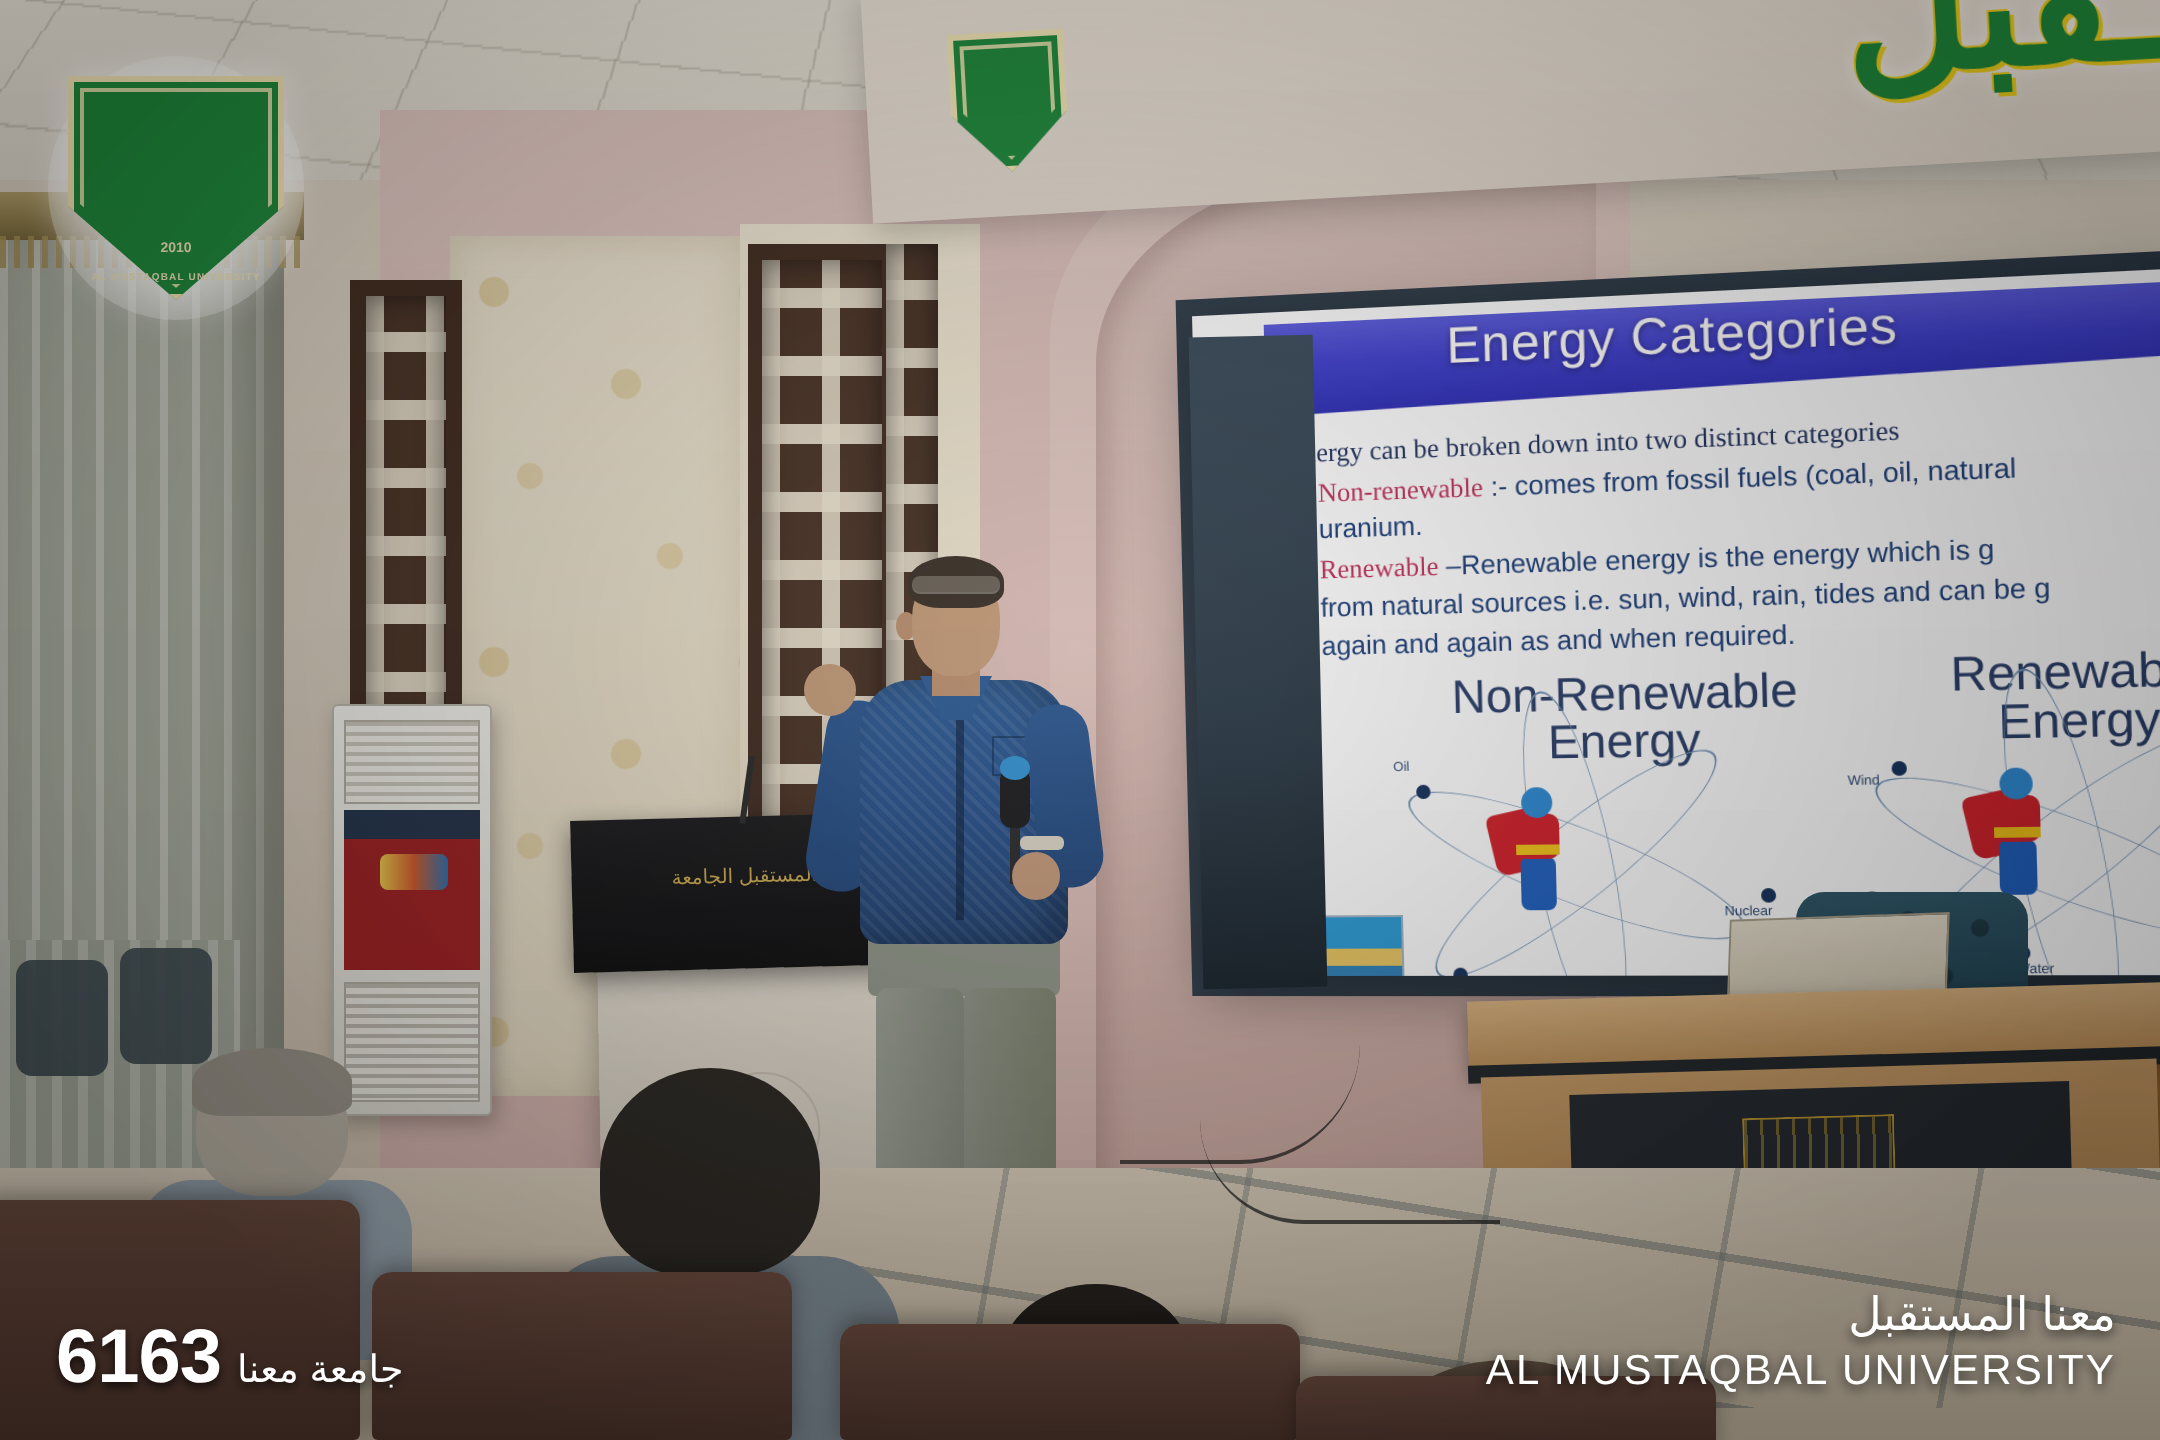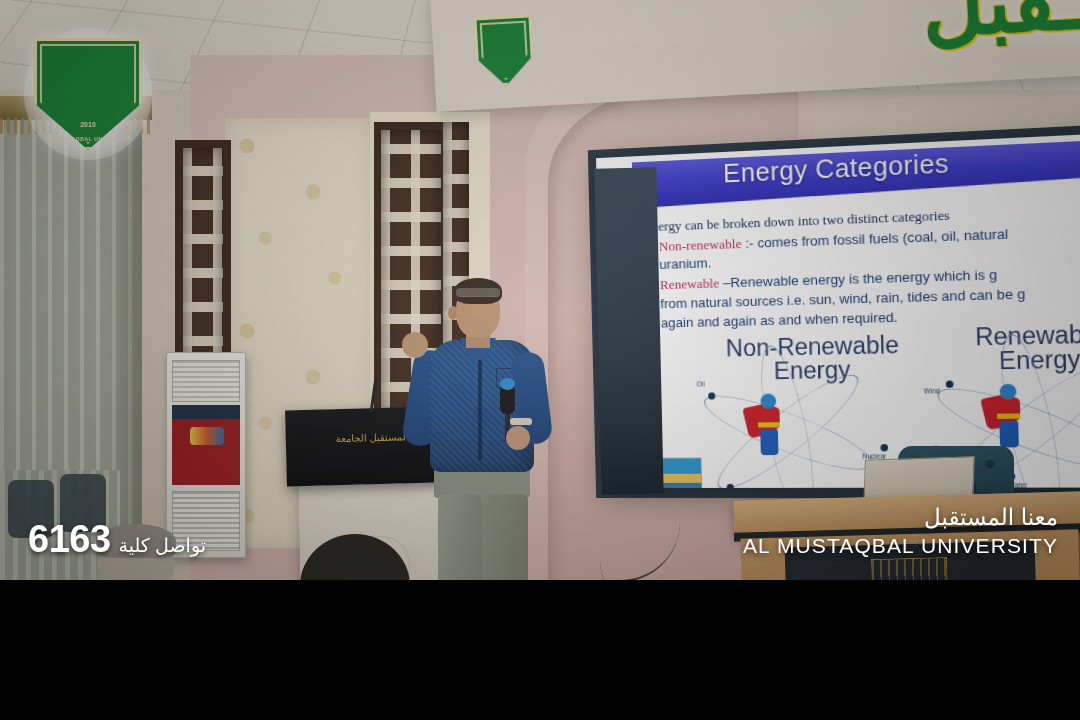--- a/index.html
+++ b/index.html
@@ -6,7 +6,7 @@
   body{font-family:"Liberation Sans",sans-serif;}
 
   #stage{
-    position:relative;width:1080px;height:580px;overflow:hidden;
+    position:relative;width:1080px;height:720px;overflow:hidden;
     background:#cfc6bd;
   }
 

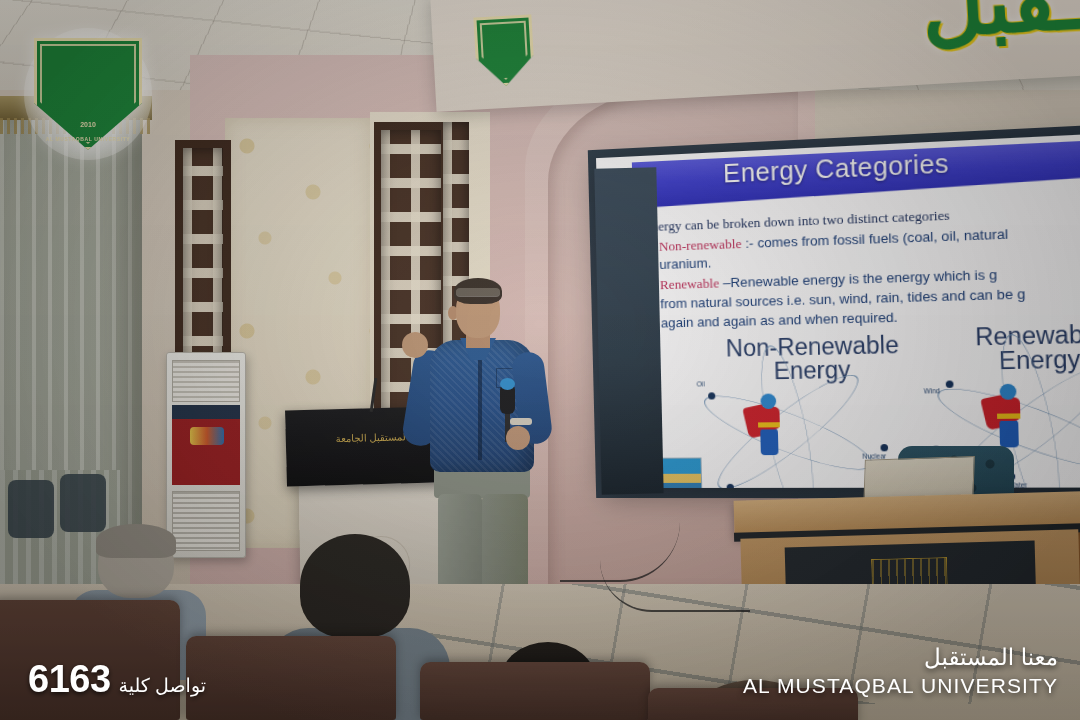--- a/index.html
+++ b/index.html
@@ -640,7 +640,7 @@
   <div id="ov-left">
     <div class="row1">
       <span id="ov-phone">6163</span>
-      <span id="ov-ar">تواصل كلية</span>
+      <span id="ov-ar">جامعة معنا</span>
     </div>
   </div>
 

